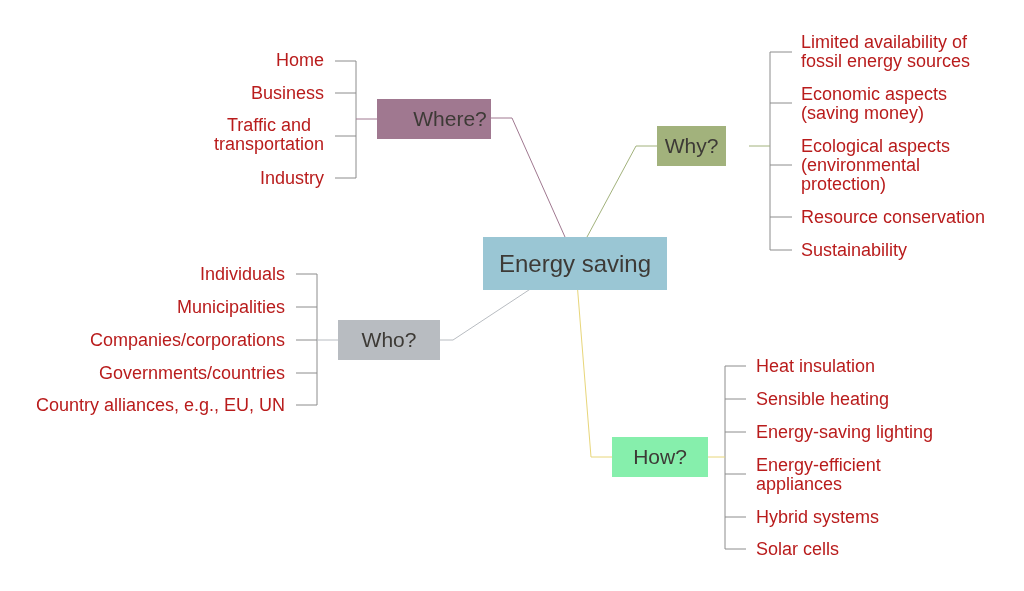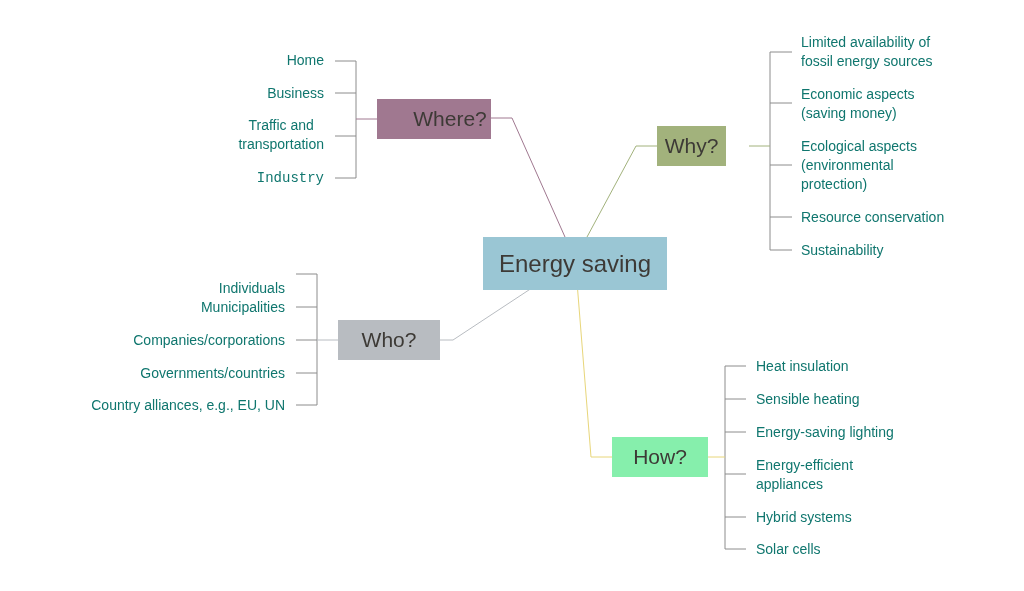--- a/index.html
+++ b/index.html
@@ -14,7 +14,7 @@
     .why   { left:657px; top:126px; width:69px; background:#a2b27c; }
     .who   { left:338px; top:320px; width:102px; background:#b8bcc1;text-align:center; }
     .how   { left:612px; top:437px; width:96px; background:#86efac; }
-    .leaf { position:absolute; font-size:14px; line-height:19px; color:#0f766e; white-space:nowrap; }
+    .leaf { position:absolute; font-size:18px; line-height:19px; color:#b91c1c; white-space:nowrap; }
     .leaf.right-align { text-align:right; }
   </style>
 </head>

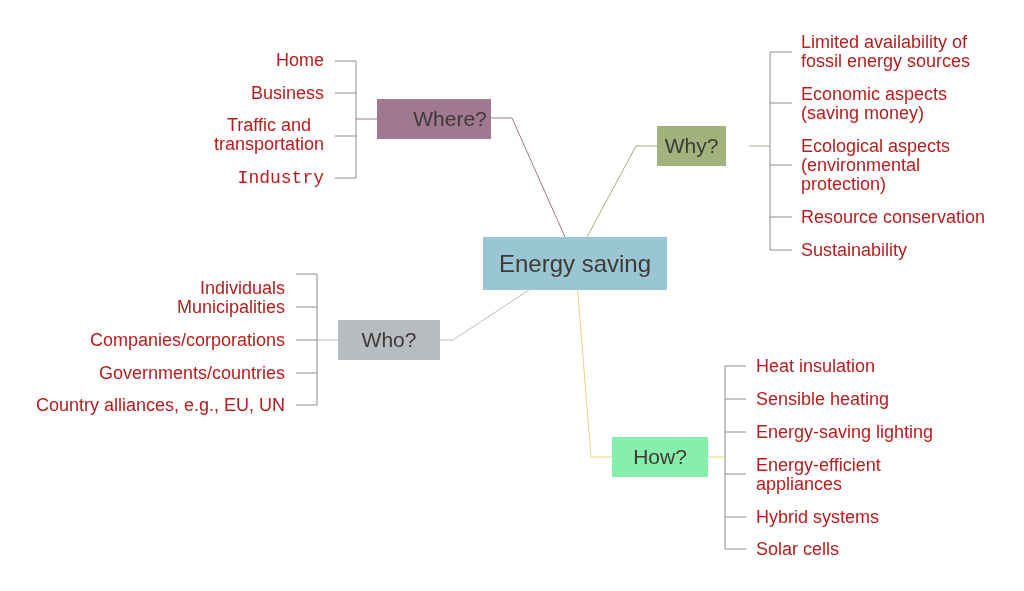--- a/index.html
+++ b/index.html
@@ -79,7 +79,7 @@
 <div class="leaf right-align" style="right:700px; top:84px;">Business</div>
 <div class="leaf right-align" style="right:700px; top:116px; white-space:pre;text-align:center;">Traffic and
 transportation</div>
-<div class="leaf right-align" style="right:700px; top:169px;font-family:Liberation Mono, monospace;">Industry</div>
+<div class="leaf right-align" style="right:700px; top:169px;">Industry</div>
 
 <div class="leaf" style="left:801px; top:33px; white-space:pre;">Limited availability of
 fossil energy sources</div>

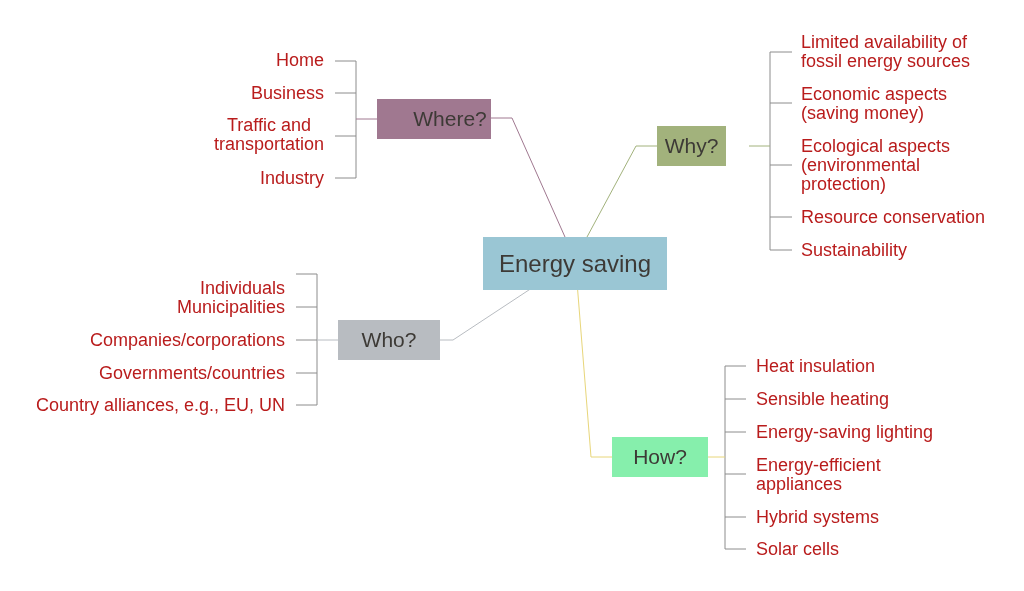--- a/index.html
+++ b/index.html
@@ -91,7 +91,7 @@
 <div class="leaf" style="left:801px; top:208px;">Resource conservation</div>
 <div class="leaf" style="left:801px; top:241px;text-align:center;">Sustainability</div>
 
-<div class="leaf right-align" style="right:739px; top:265px;margin-top:14px;">Individuals</div>
+<div class="leaf right-align" style="right:739px; top:265px;">Individuals</div>
 <div class="leaf right-align" style="right:739px; top:298px;margin-left:40px;">Municipalities</div>
 <div class="leaf right-align" style="right:739px; top:331px;">Companies/corporations</div>
 <div class="leaf right-align" style="right:739px; top:364px;">Governments/countries</div>

